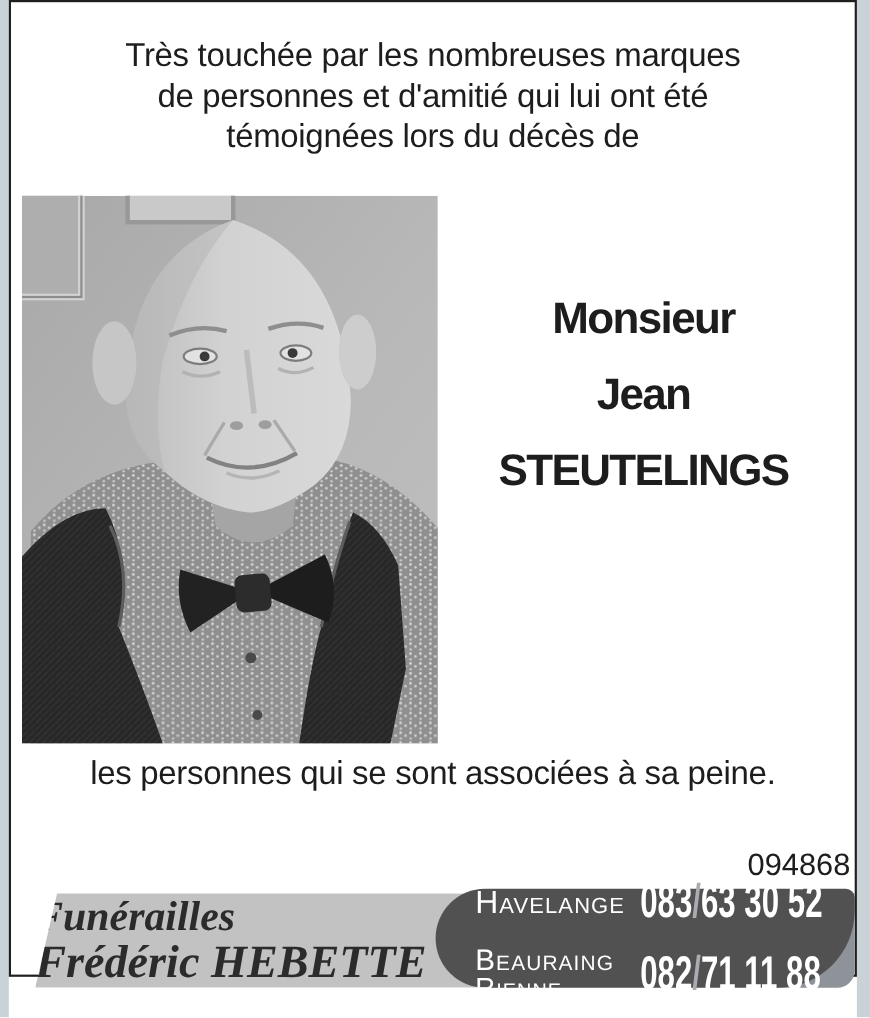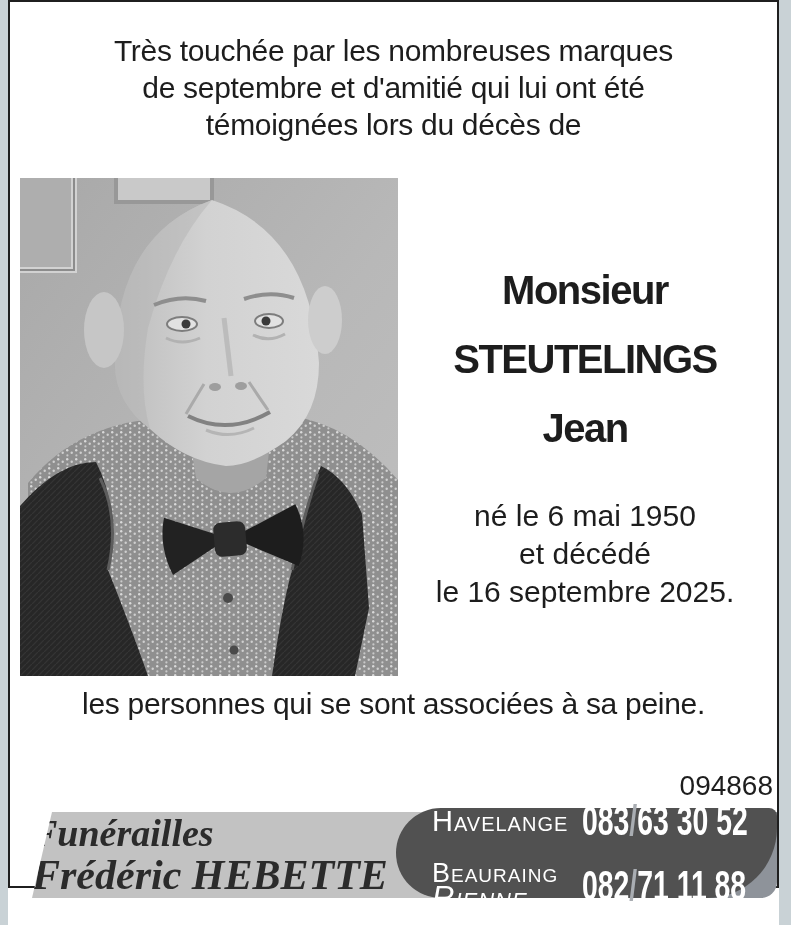--- a/index.html
+++ b/index.html
@@ -62,7 +62,7 @@
 
     <div class="intro">
       <div>Très touchée par les nombreuses marques</div>
-      <div>de septembre et d'amitié qui lui ont été</div>
+      <div>de personnes et d'amitié qui lui ont été</div>
       <div>témoignées lors du décès de</div>
     </div>
 

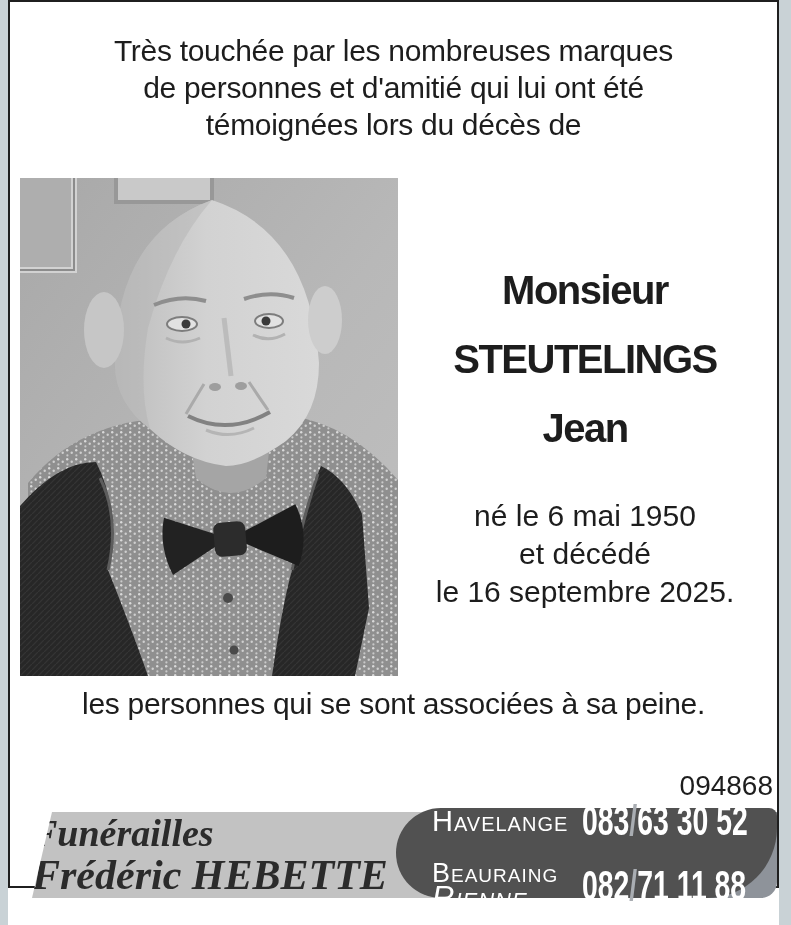--- a/index.html
+++ b/index.html
@@ -150,8 +150,8 @@
 
     <div class="right-col">
       <div class="name-line">Monsieur</div>
+      <div class="name-line">Jean</div>
       <div class="name-line">STEUTELINGS</div>
-      <div class="name-line">Jean</div>
       <div class="dates">
         <div>né le 6 mai 1950</div>
         <div>et décédé</div>

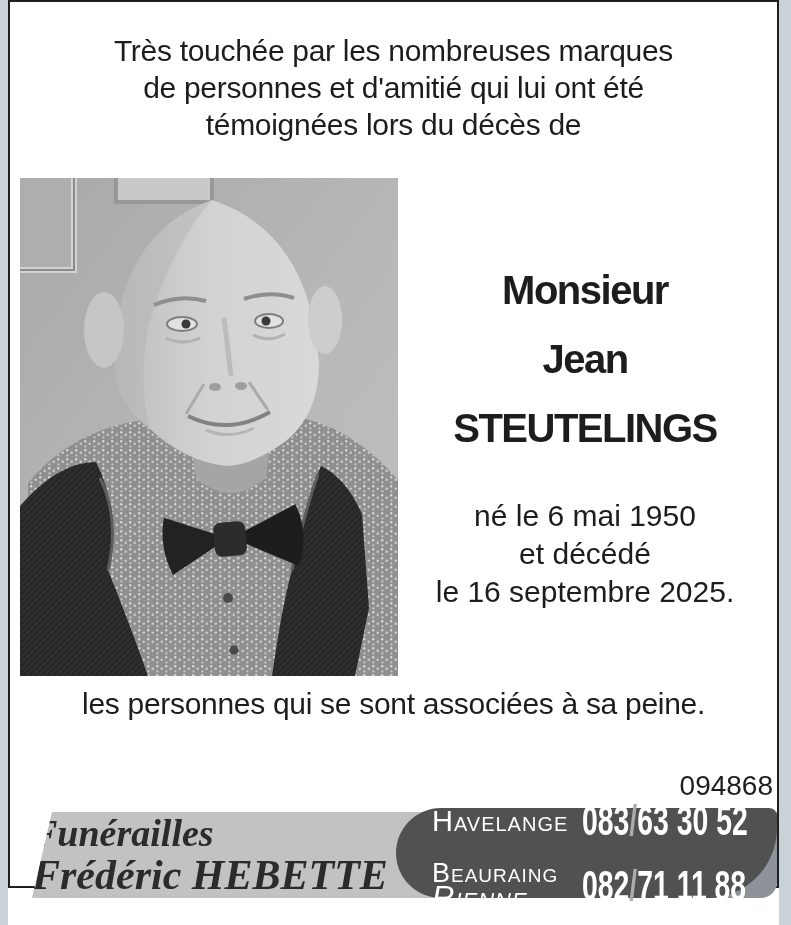--- a/index.html
+++ b/index.html
@@ -152,11 +152,6 @@
       <div class="name-line">Monsieur</div>
       <div class="name-line">Jean</div>
       <div class="name-line">STEUTELINGS</div>
-      <div class="dates">
-        <div>né le 6 mai 1950</div>
-        <div>et décédé</div>
-        <div>le 16 septembre 2025.</div>
-      </div>
     </div>
 
     <div class="thanks">

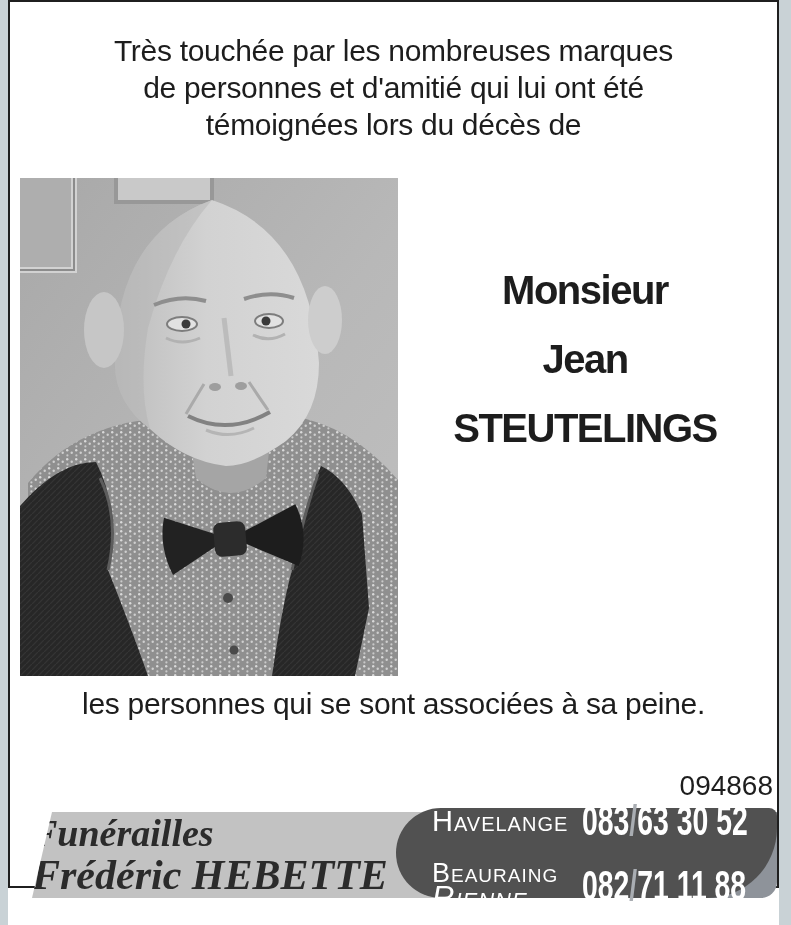--- a/index.html
+++ b/index.html
@@ -46,7 +46,7 @@
     flex-shrink:0;white-space:nowrap;line-height:30px;}
   .city-stack{width:150px;flex-shrink:0;}
   .city-stack .c1{font-variant:small-caps;font-size:27px;letter-spacing:1px;line-height:25px;white-space:nowrap;}
-  .city-stack .c2{font-variant:small-caps;font-size:31px;letter-spacing:1px;line-height:24px;white-space:nowrap;font-style:italic;}
+  .city-stack .c2{font-variant:small-caps;font-size:25px;letter-spacing:1px;line-height:24px;white-space:nowrap;}
   .phone{font-weight:bold;font-size:43px;white-space:nowrap;flex-shrink:0;
     transform:scaleX(.66);transform-origin:left center;}
   .phone .slash{color:var(--phone_slash);}

